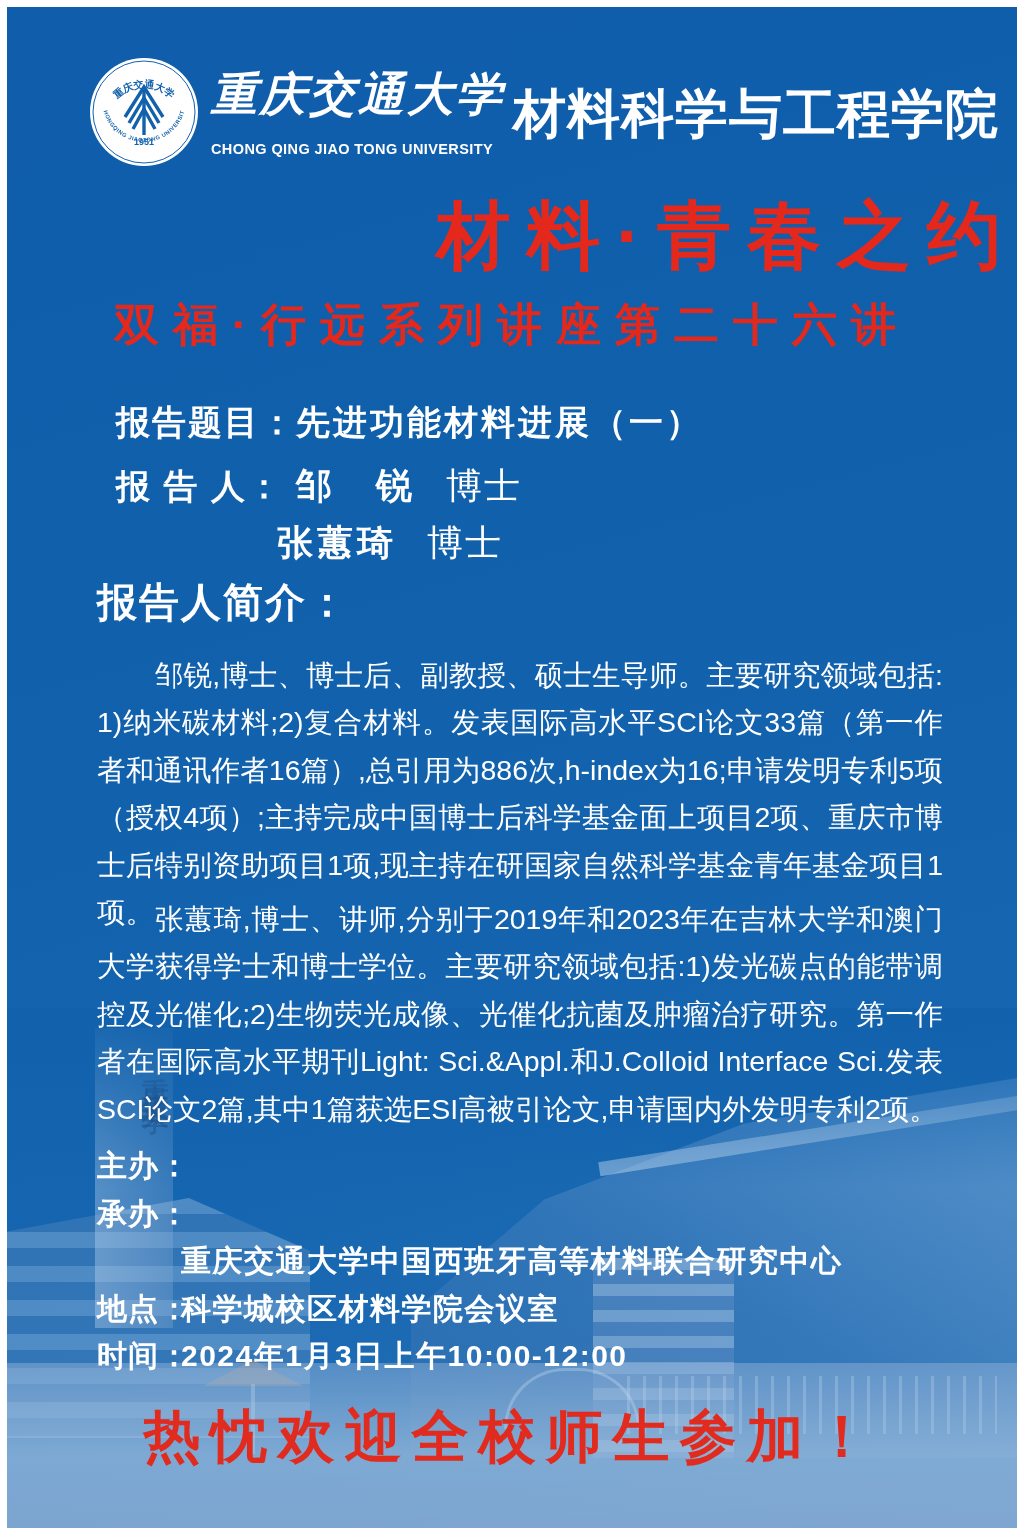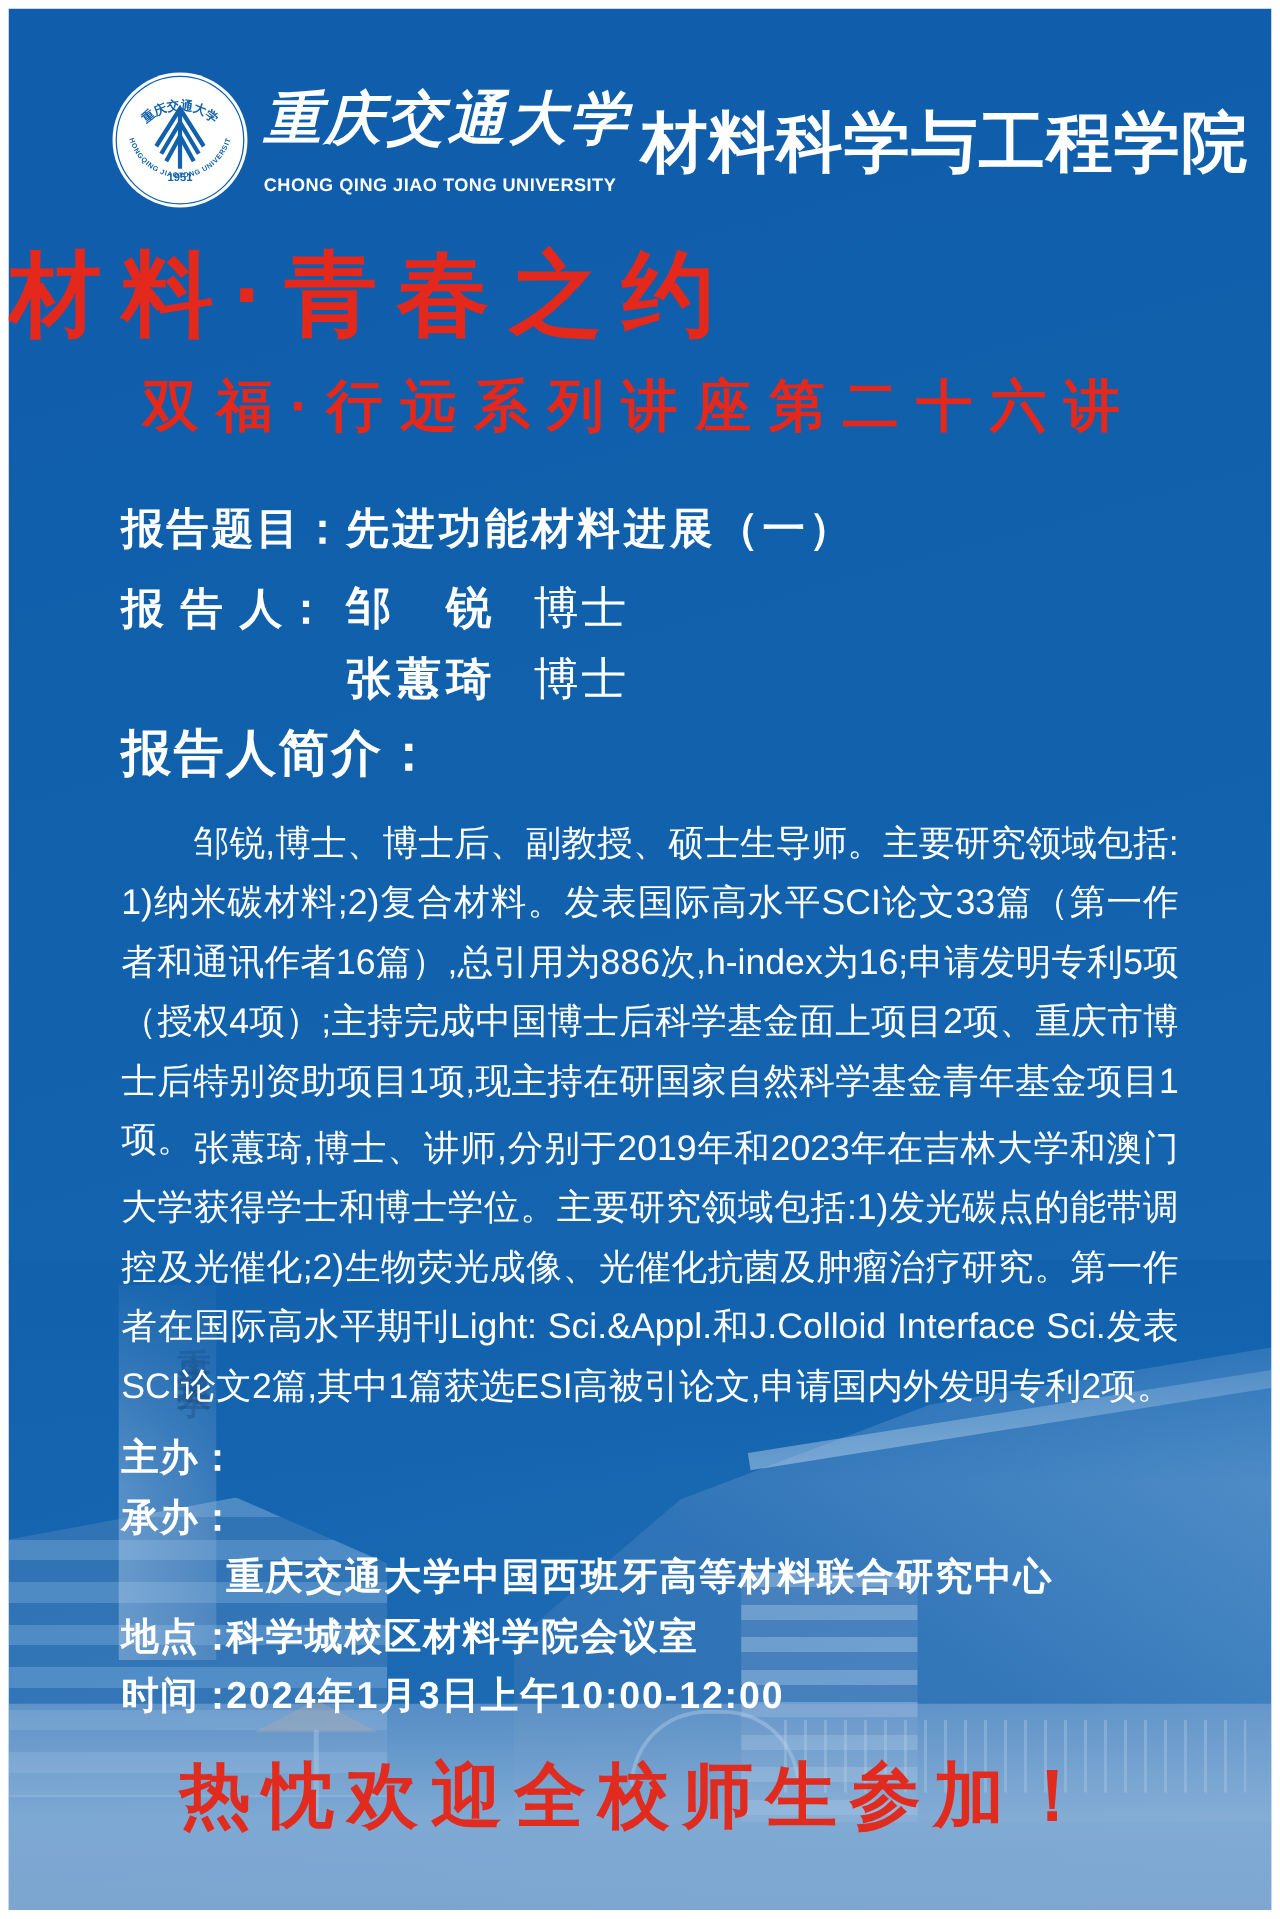--- a/index.html
+++ b/index.html
@@ -82,7 +82,7 @@
   }
   
   .main-title{
-    position:absolute;top:180px;left:0;width:100%;text-align:left;z-index:3;
+    position:absolute;top:180px;left:0;width:100%;text-align:right;z-index:3;
     color:#e5281c;font-size:74px;font-weight:bold;letter-spacing:16px;
   }
   .series-title{

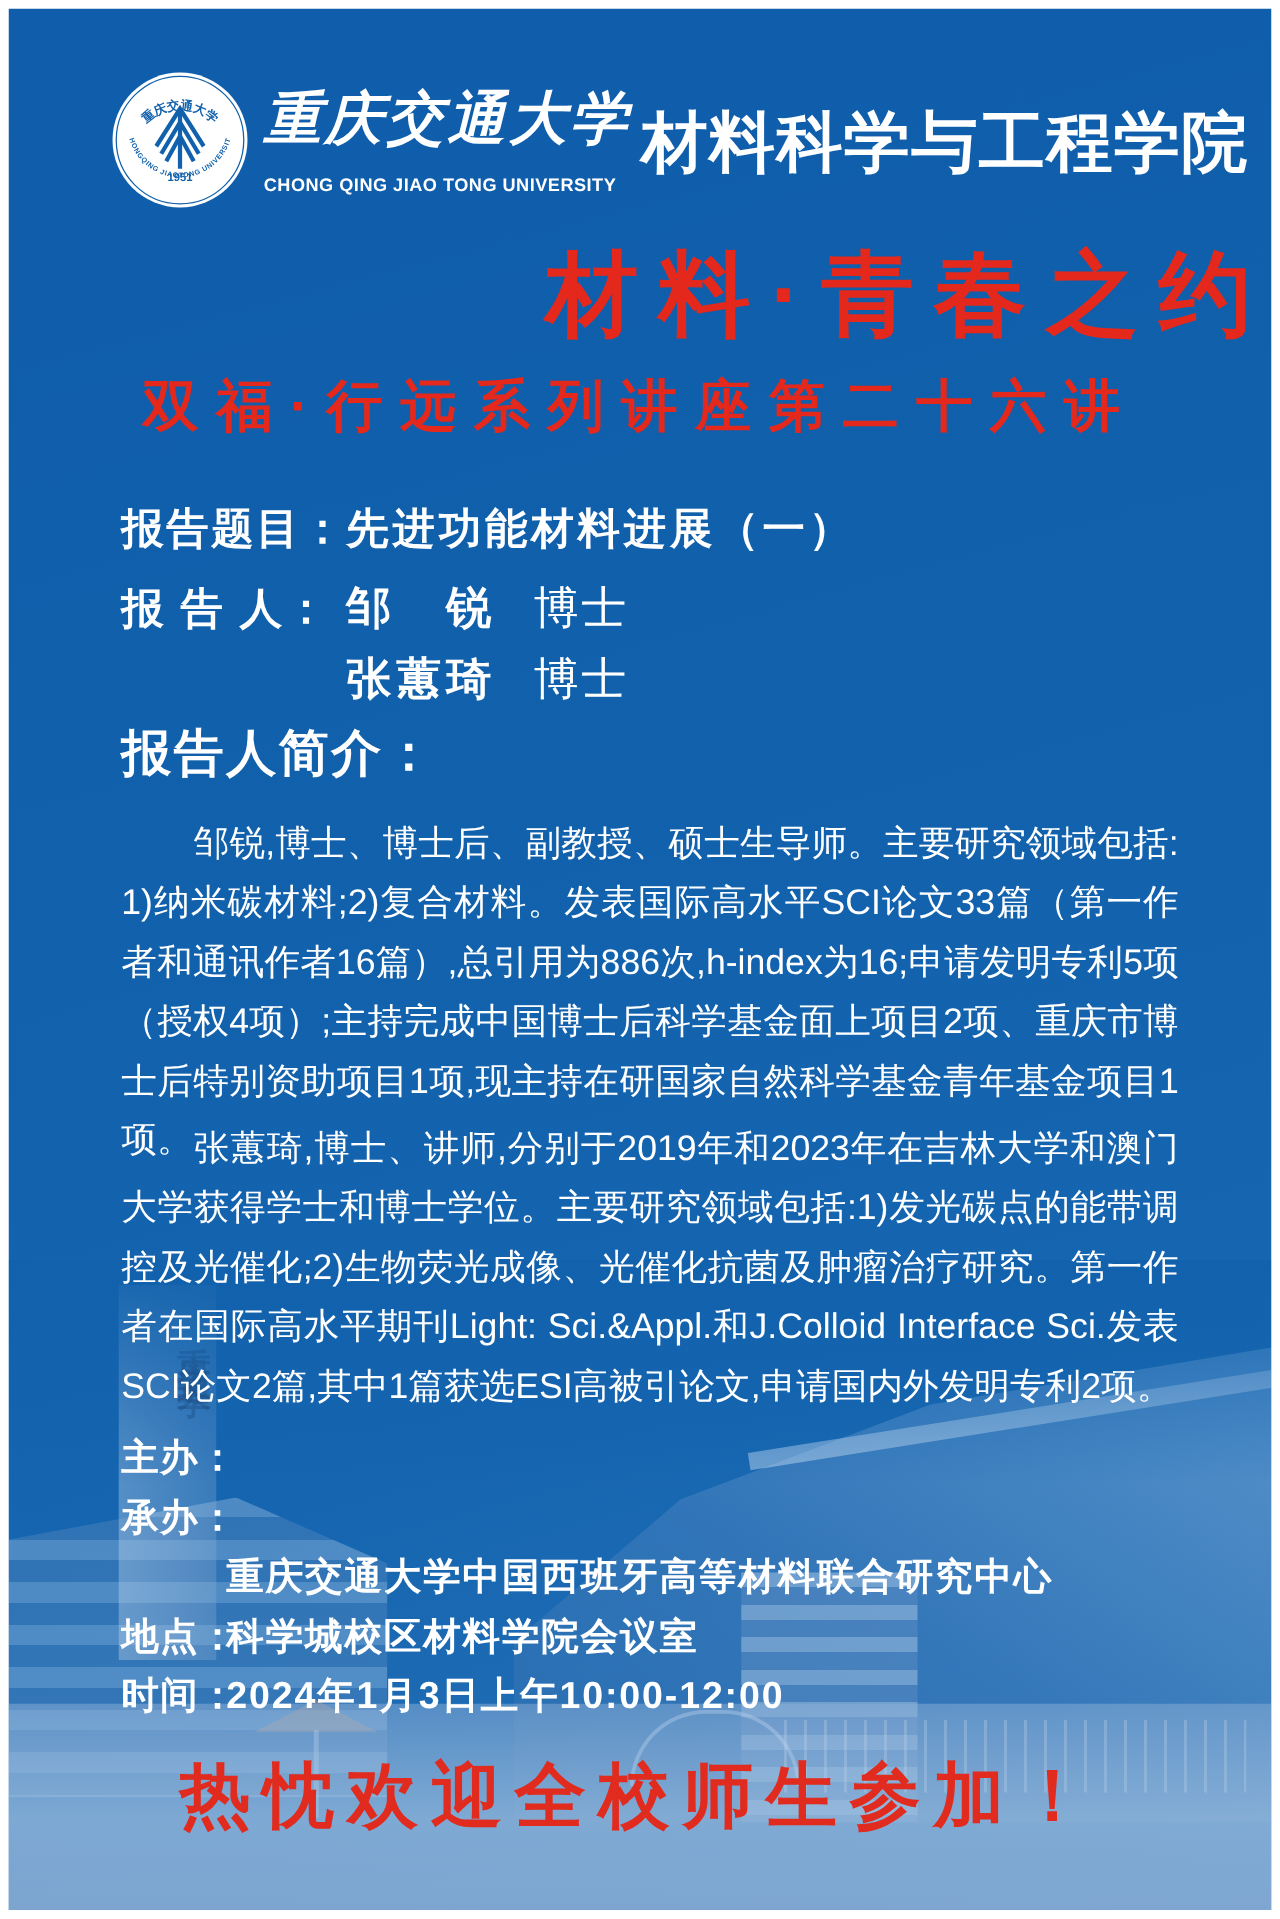--- a/index.html
+++ b/index.html
@@ -91,7 +91,7 @@
   }
   
   .line{position:absolute;left:90px;color:#fff;z-index:3;white-space:nowrap;}
-  .lbl{display:inline-block;width:180px;font-size:34px;font-weight:bold;letter-spacing:2px;}
+  .lbl{display:inline-block;width:180px;font-size:34px;font-weight:bold;letter-spacing:2px;margin-left:19px;}
   .topic-val{font-size:34px;font-weight:bold;letter-spacing:3px;}
   .sp-name{font-size:36px;font-weight:bold;letter-spacing:4px;}
   .sp-degree{font-size:36px;font-weight:normal;margin-left:30px;letter-spacing:2px;}

